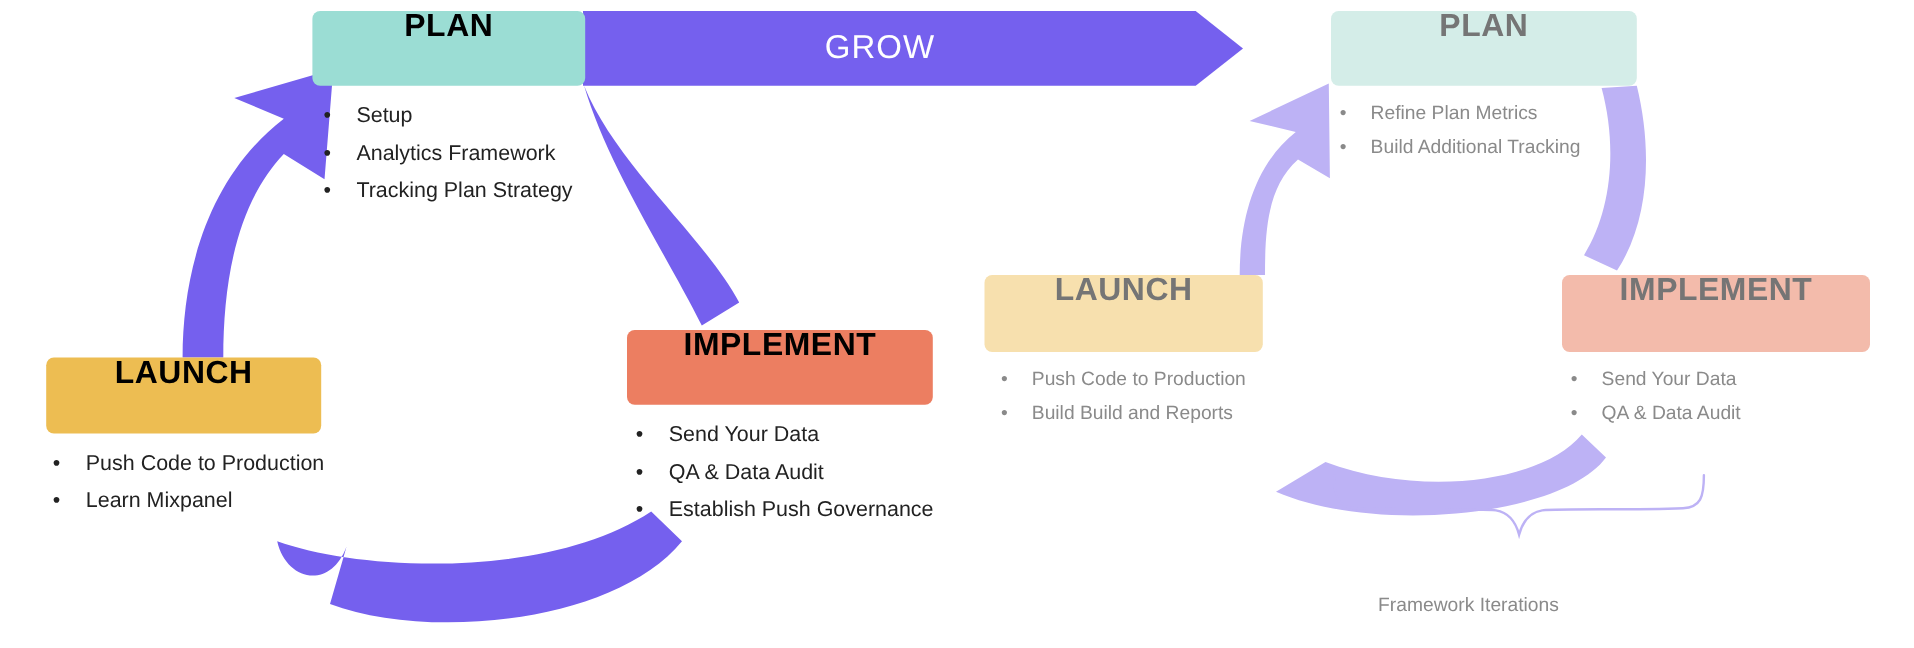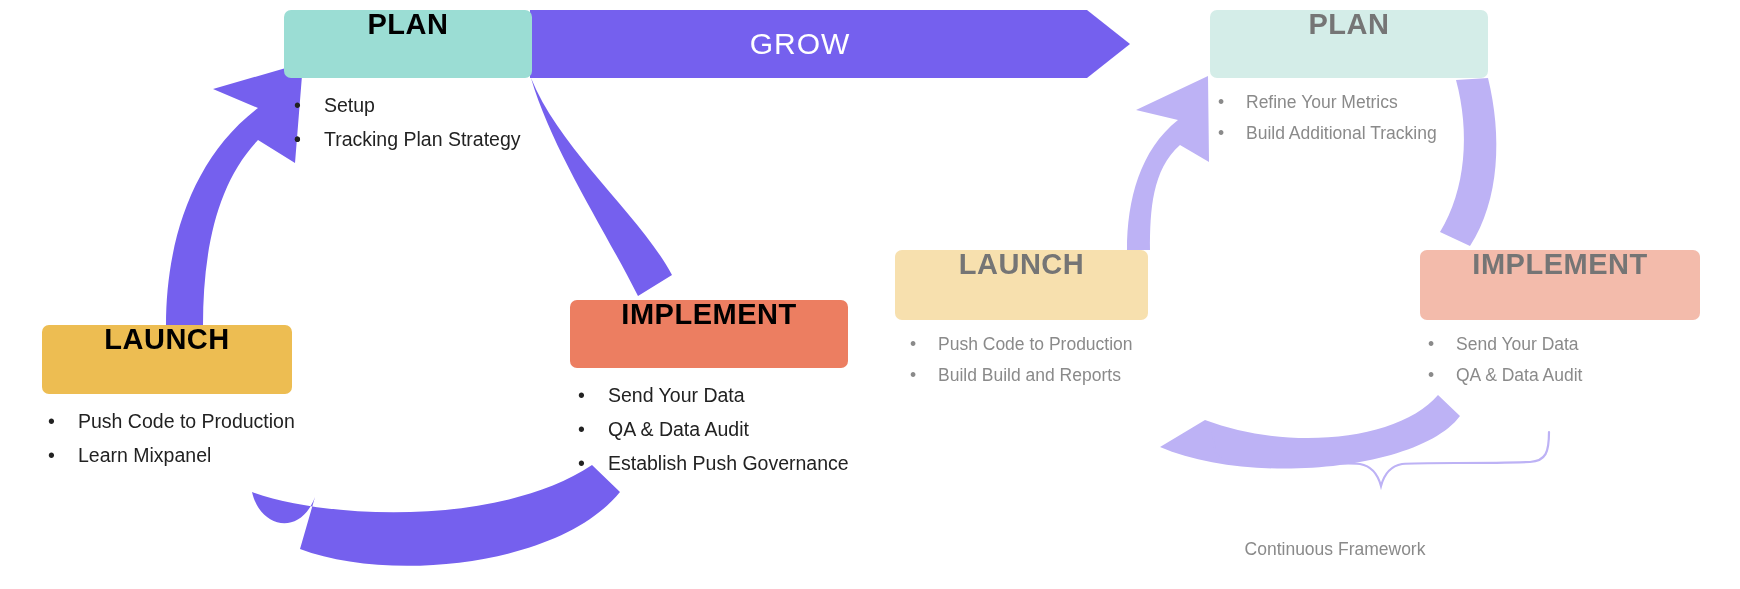--- a/index.html
+++ b/index.html
@@ -225,7 +225,7 @@
     <ul class="bullets" style="margin-top:14px; margin-left:8px;">
       <li style="padding-left:28px; margin-bottom:10px;">
         <span class="dot">•</span>
-        <span class="btxt">Refine Your Metrics</span>
+        <span class="btxt">Refine Plan Metrics</span>
       </li>
       <li style="padding-left:28px;">
         <span class="dot">•</span>

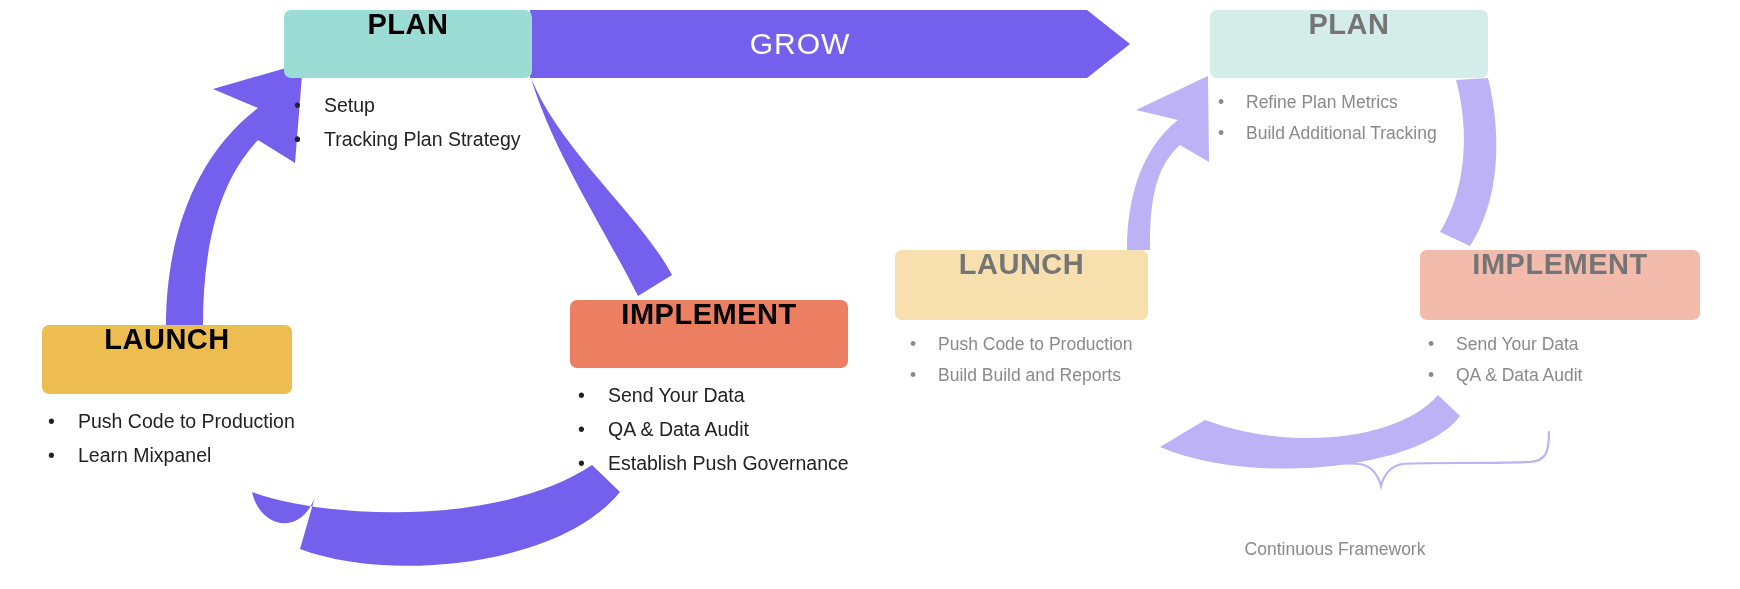--- a/index.html
+++ b/index.html
@@ -174,6 +174,7 @@
       </li>
       <li style="padding-left:30px; margin-bottom:11px;">
         <span class="dot">•</span>
+        <span class="btxt">Analytics Framework</span>
       </li>
       <li style="padding-left:30px;">
         <span class="dot">•</span>

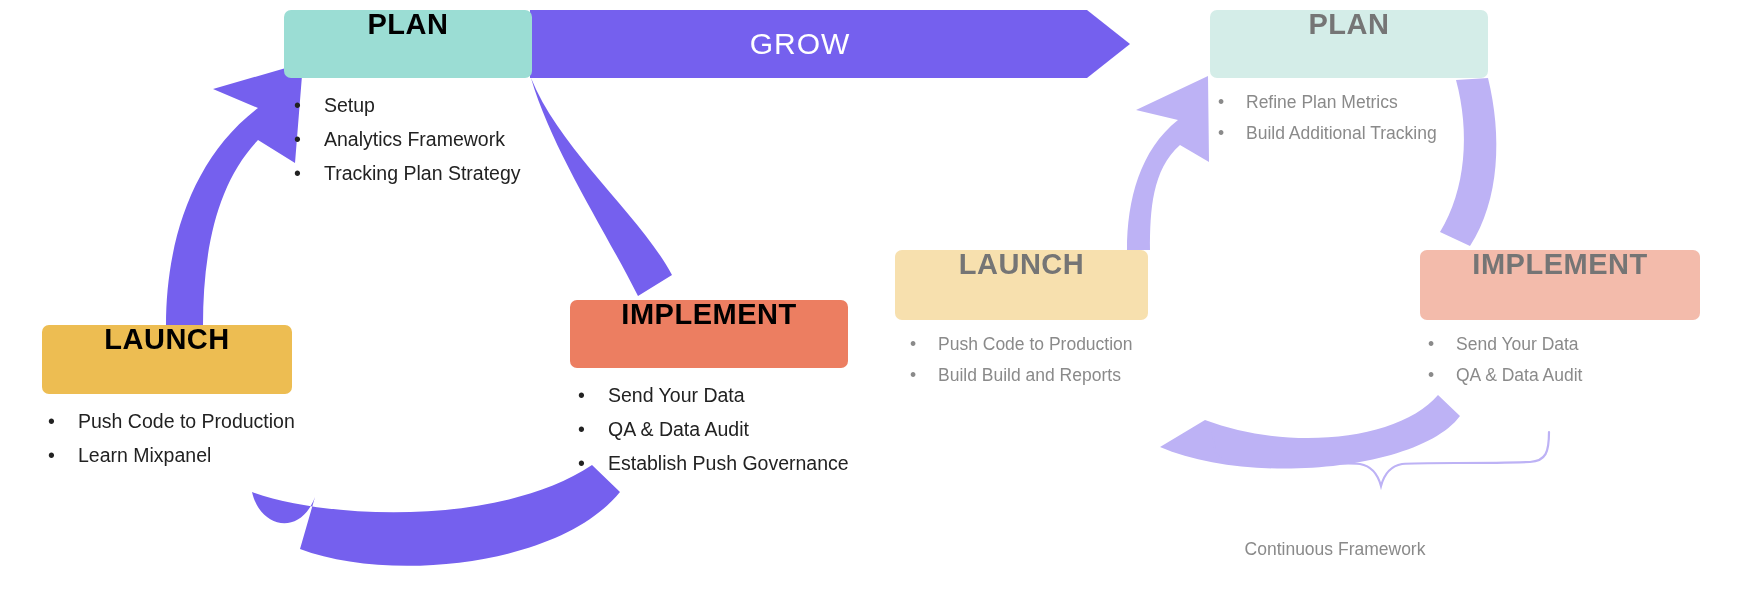--- a/index.html
+++ b/index.html
@@ -267,7 +267,7 @@
     </ul>
   </div>
 
-  <div id="iterations-caption">Continuous Framework</div>
+  <div id="iterations-caption">Framework Iterations</div>
 
 </div>
 

